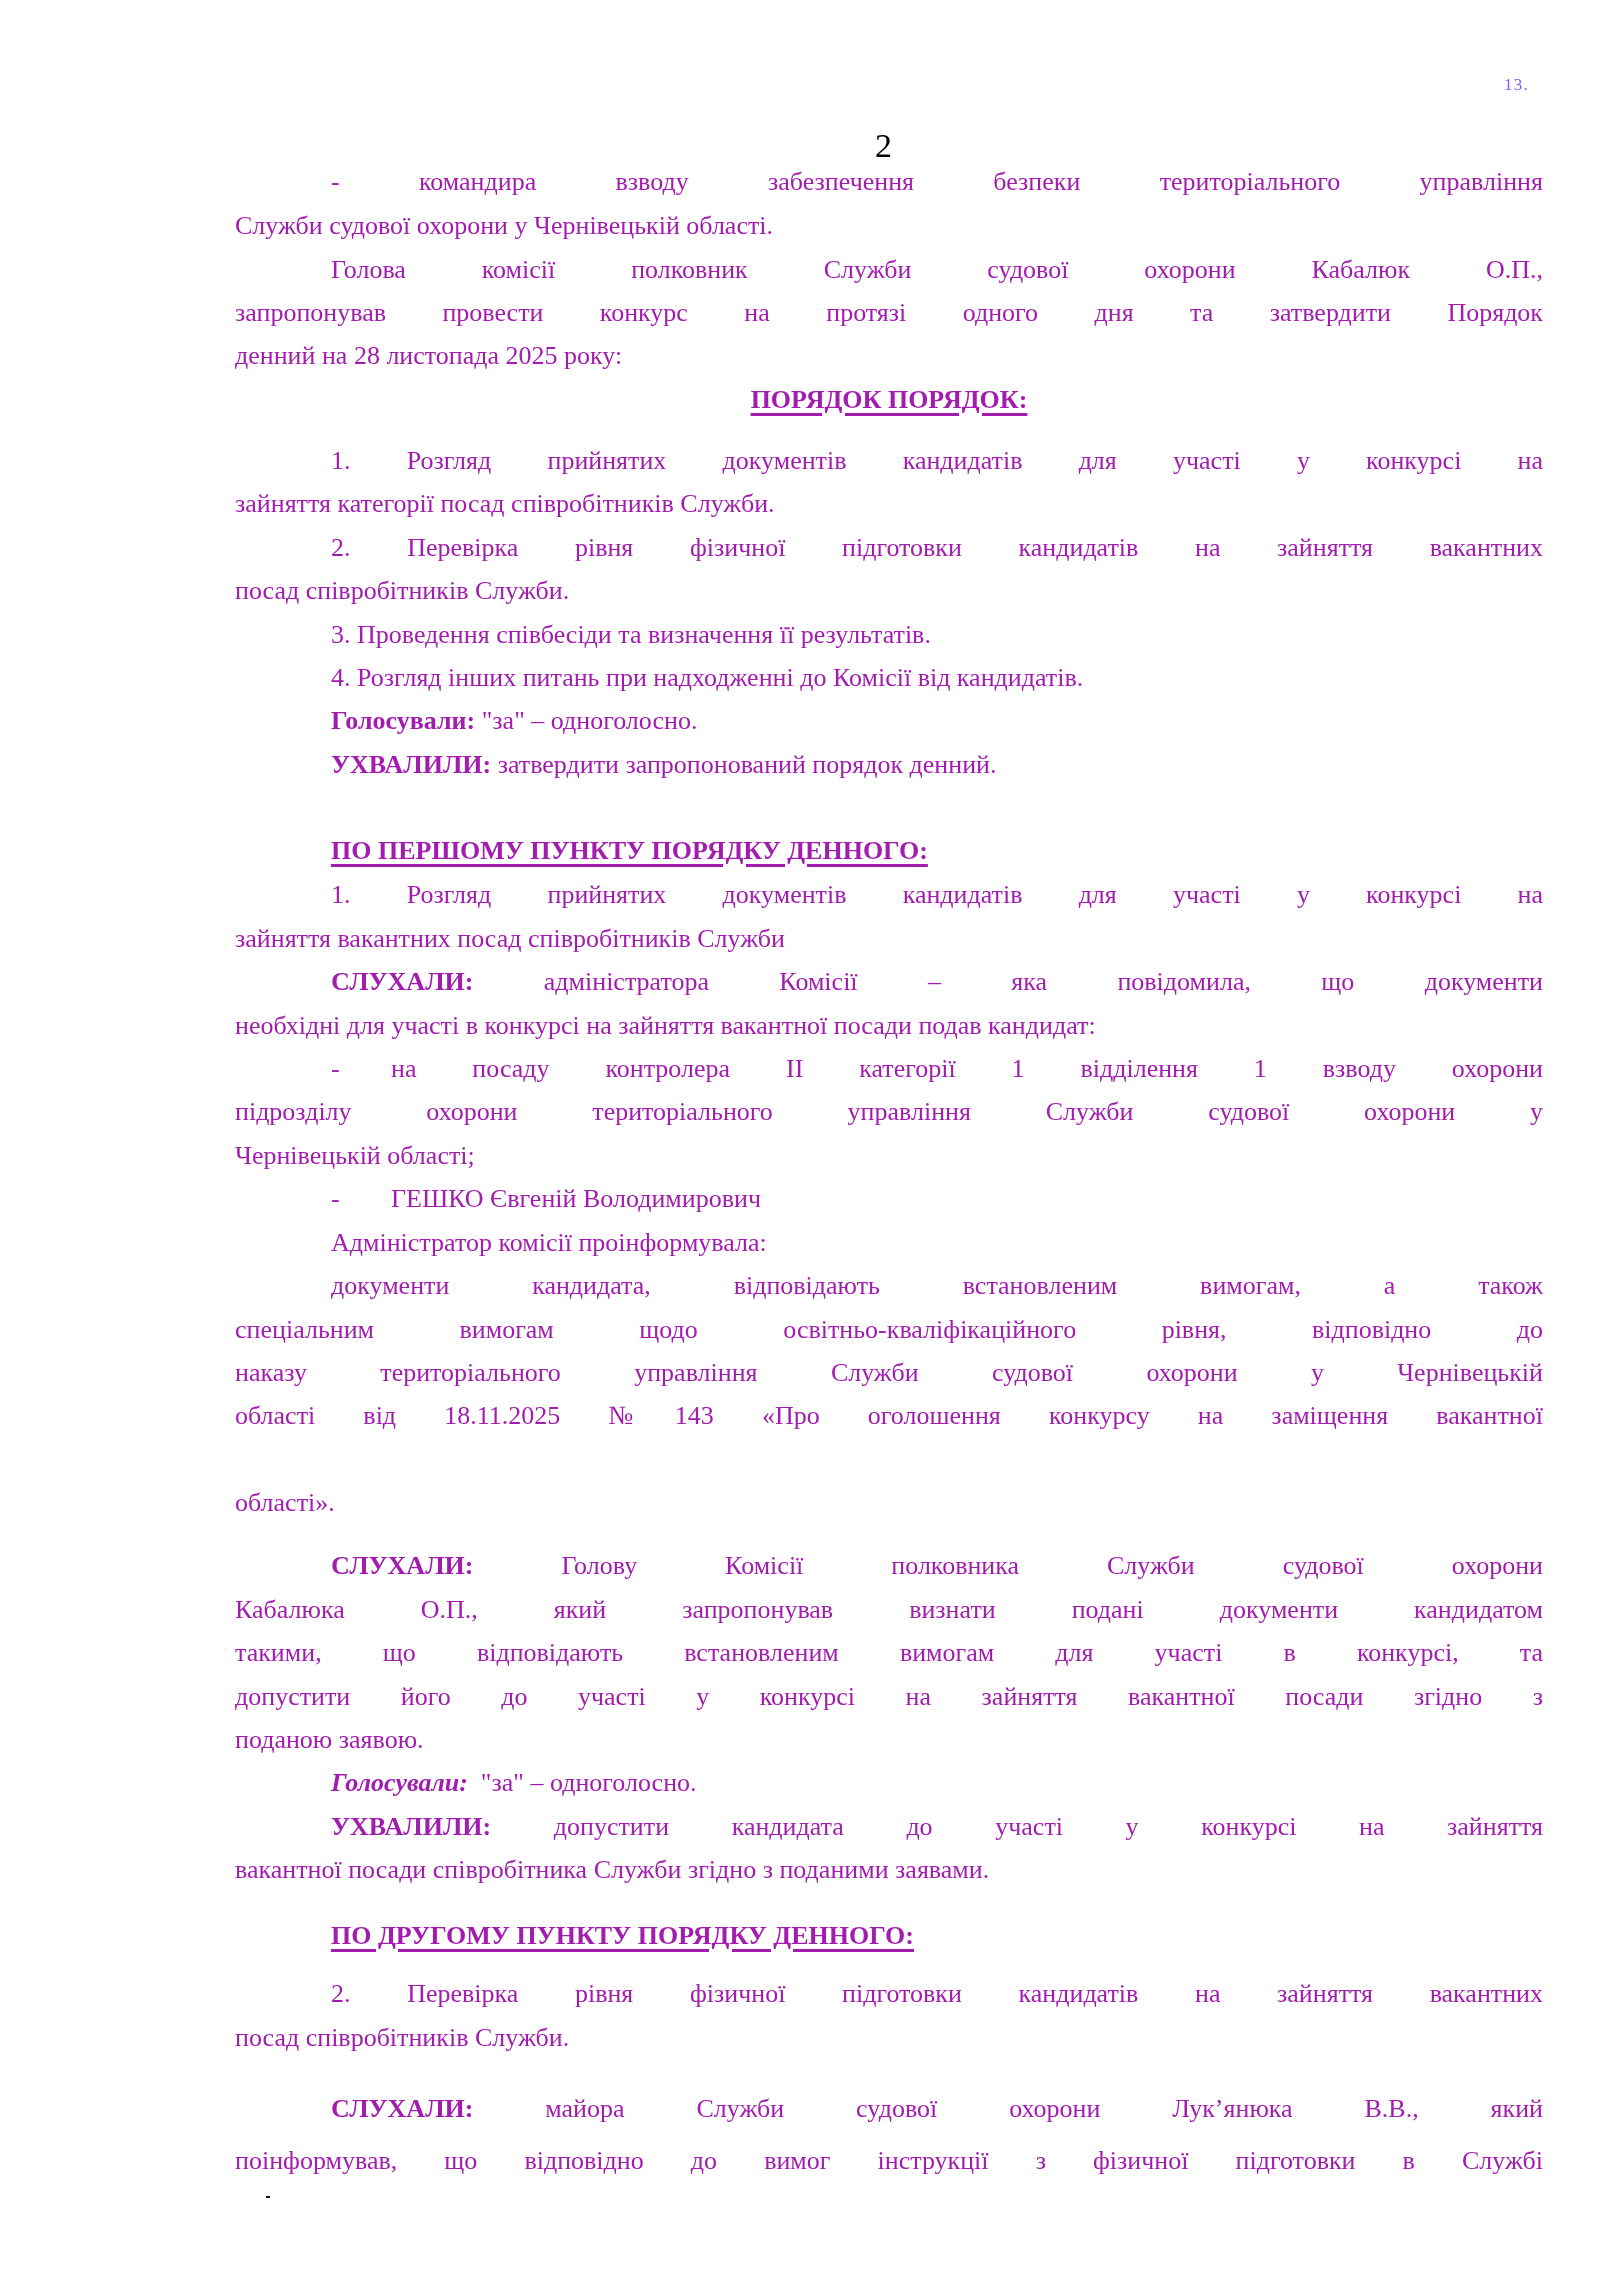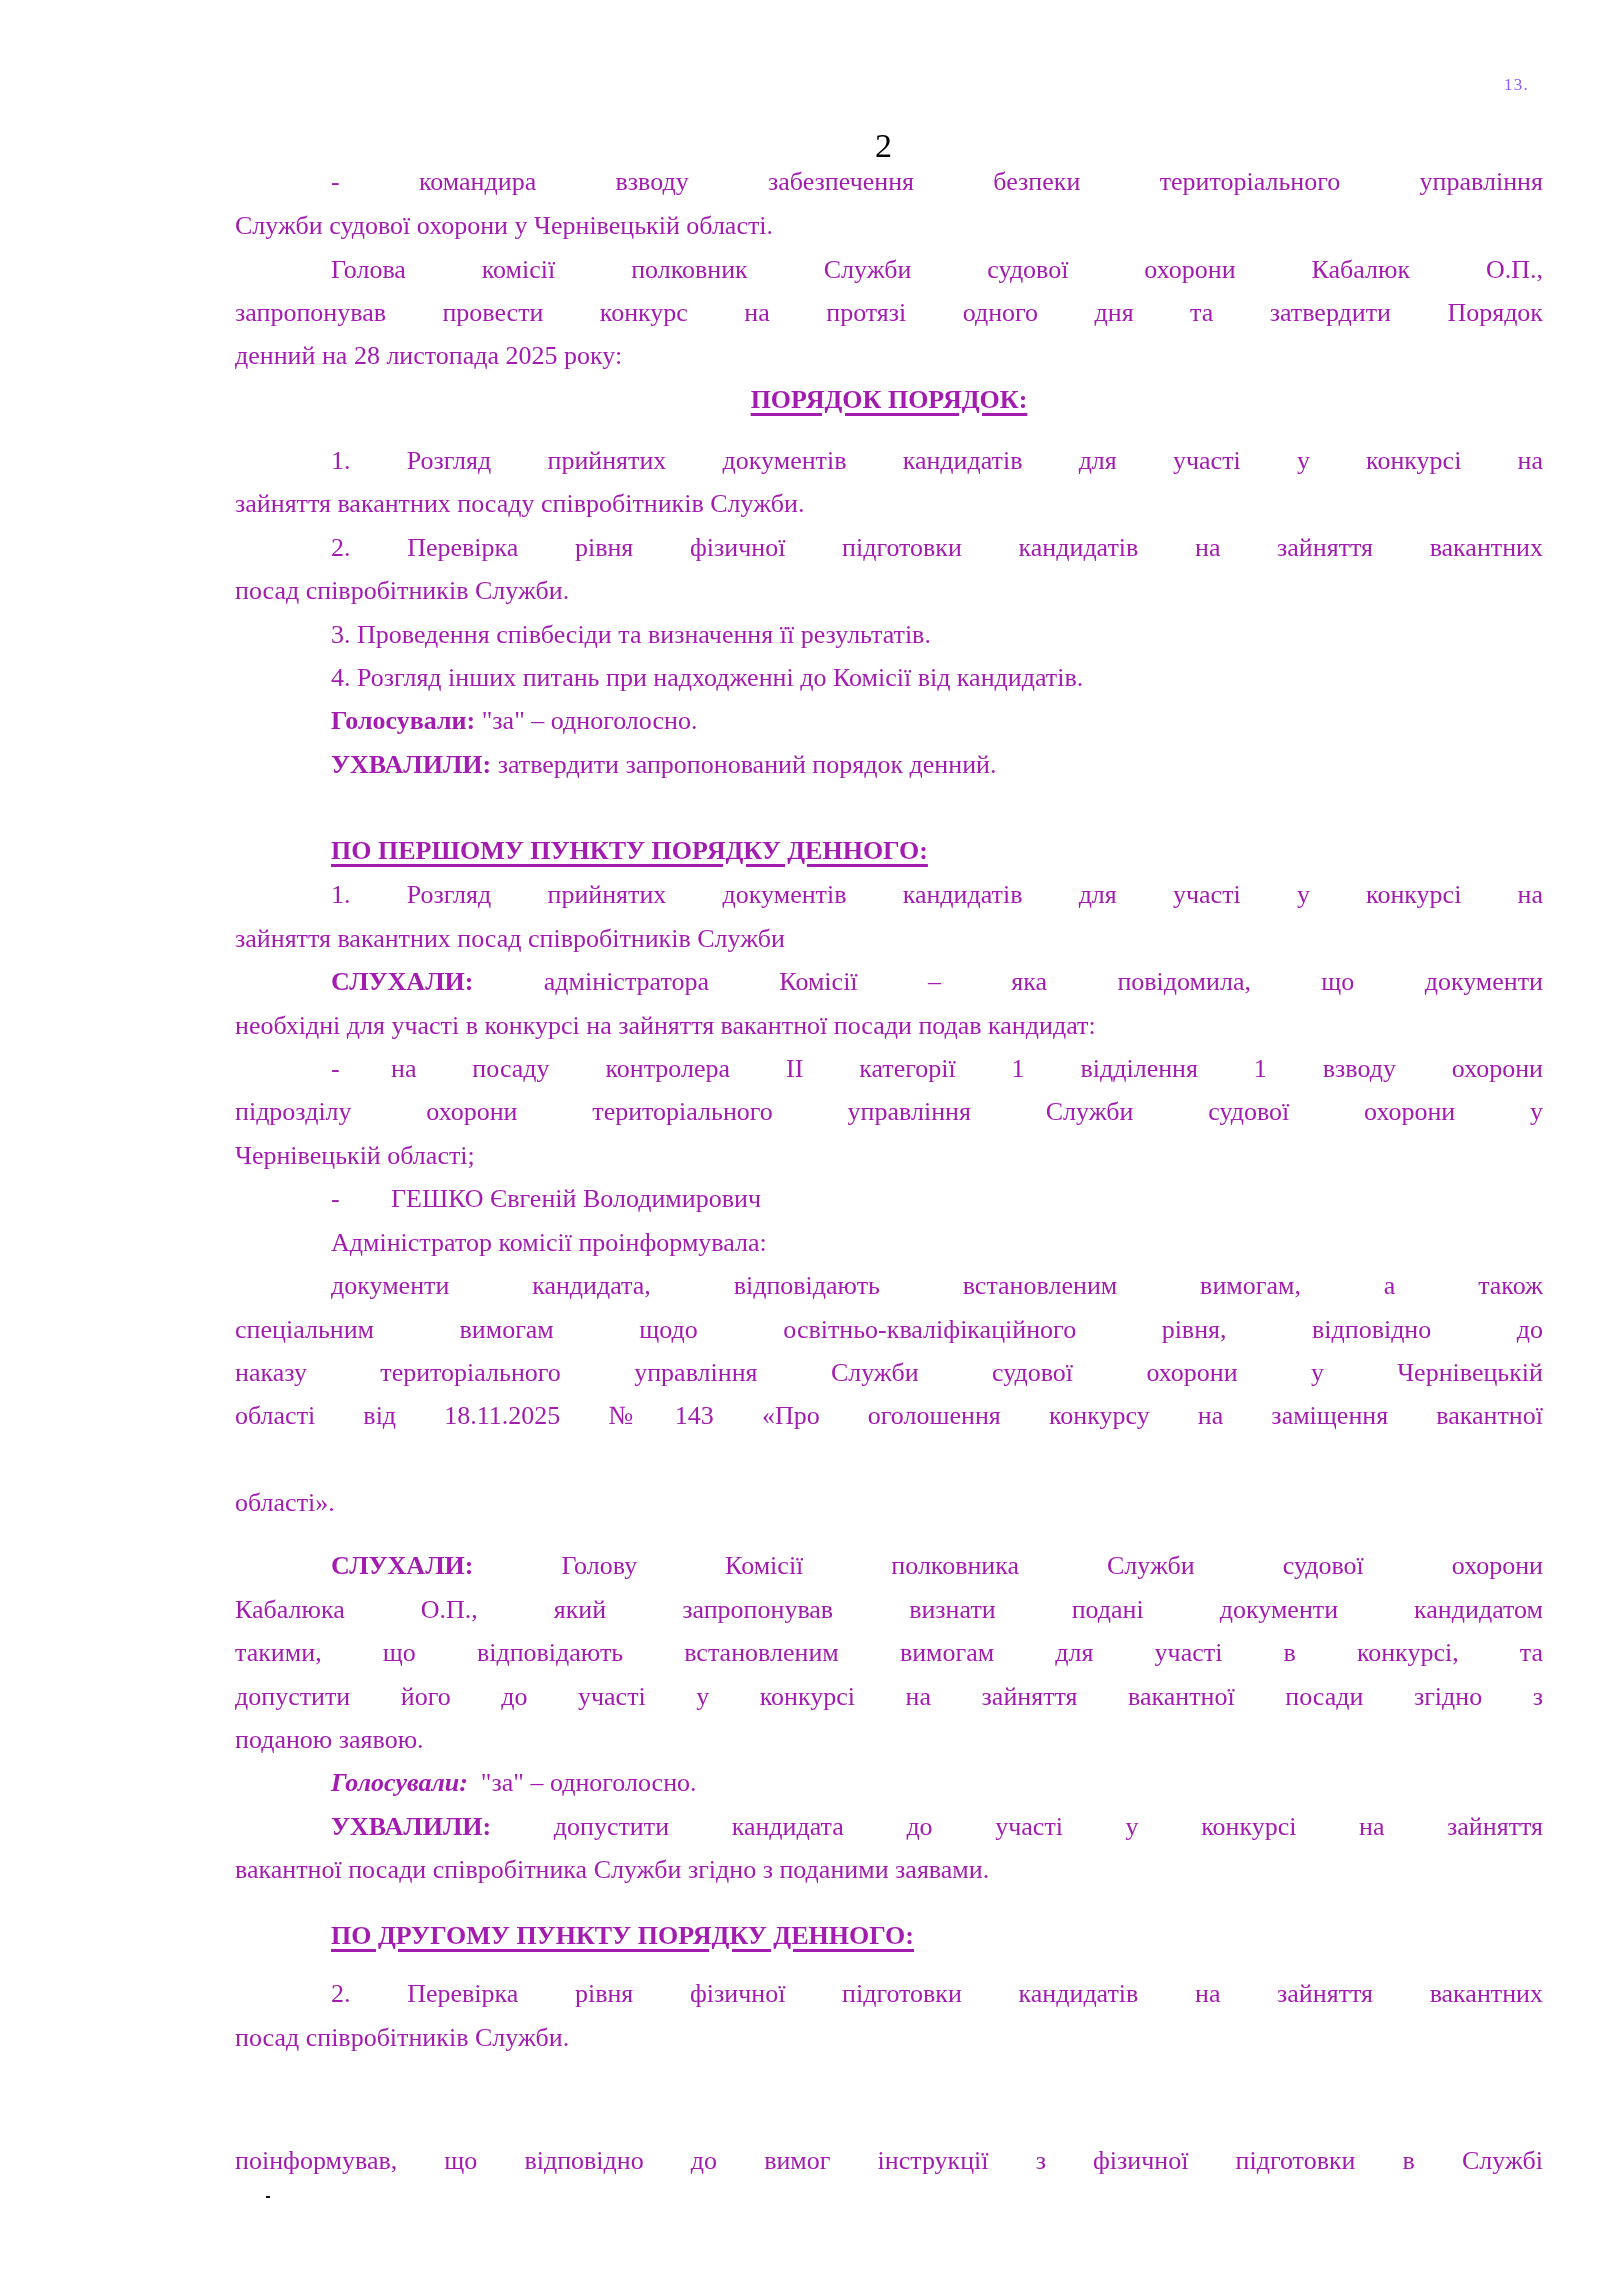--- a/index.html
+++ b/index.html
@@ -41,7 +41,7 @@
 
   <div class="ln center b" style="top:380px"><span class="u">ПОРЯДОК ПОРЯДОК:</span></div>
   <div class="ln ind just" style="top:441px">1. Розгляд прийнятих документів кандидатів для участі у конкурсі на</div>
-  <div class="ln" style="top:484px">зайняття вакантних посаду співробітників Служби.</div>
+  <div class="ln" style="top:484px">зайняття категорії посад співробітників Служби.</div>
   <div class="ln ind just" style="top:528px">2. Перевірка рівня фізичної підготовки кандидатів на зайняття вакантних</div>
   <div class="ln" style="top:571px">посад співробітників Служби.</div>
   <div class="ln ind" style="top:615px">3. Проведення співбесіди та визначення її результатів.</div>

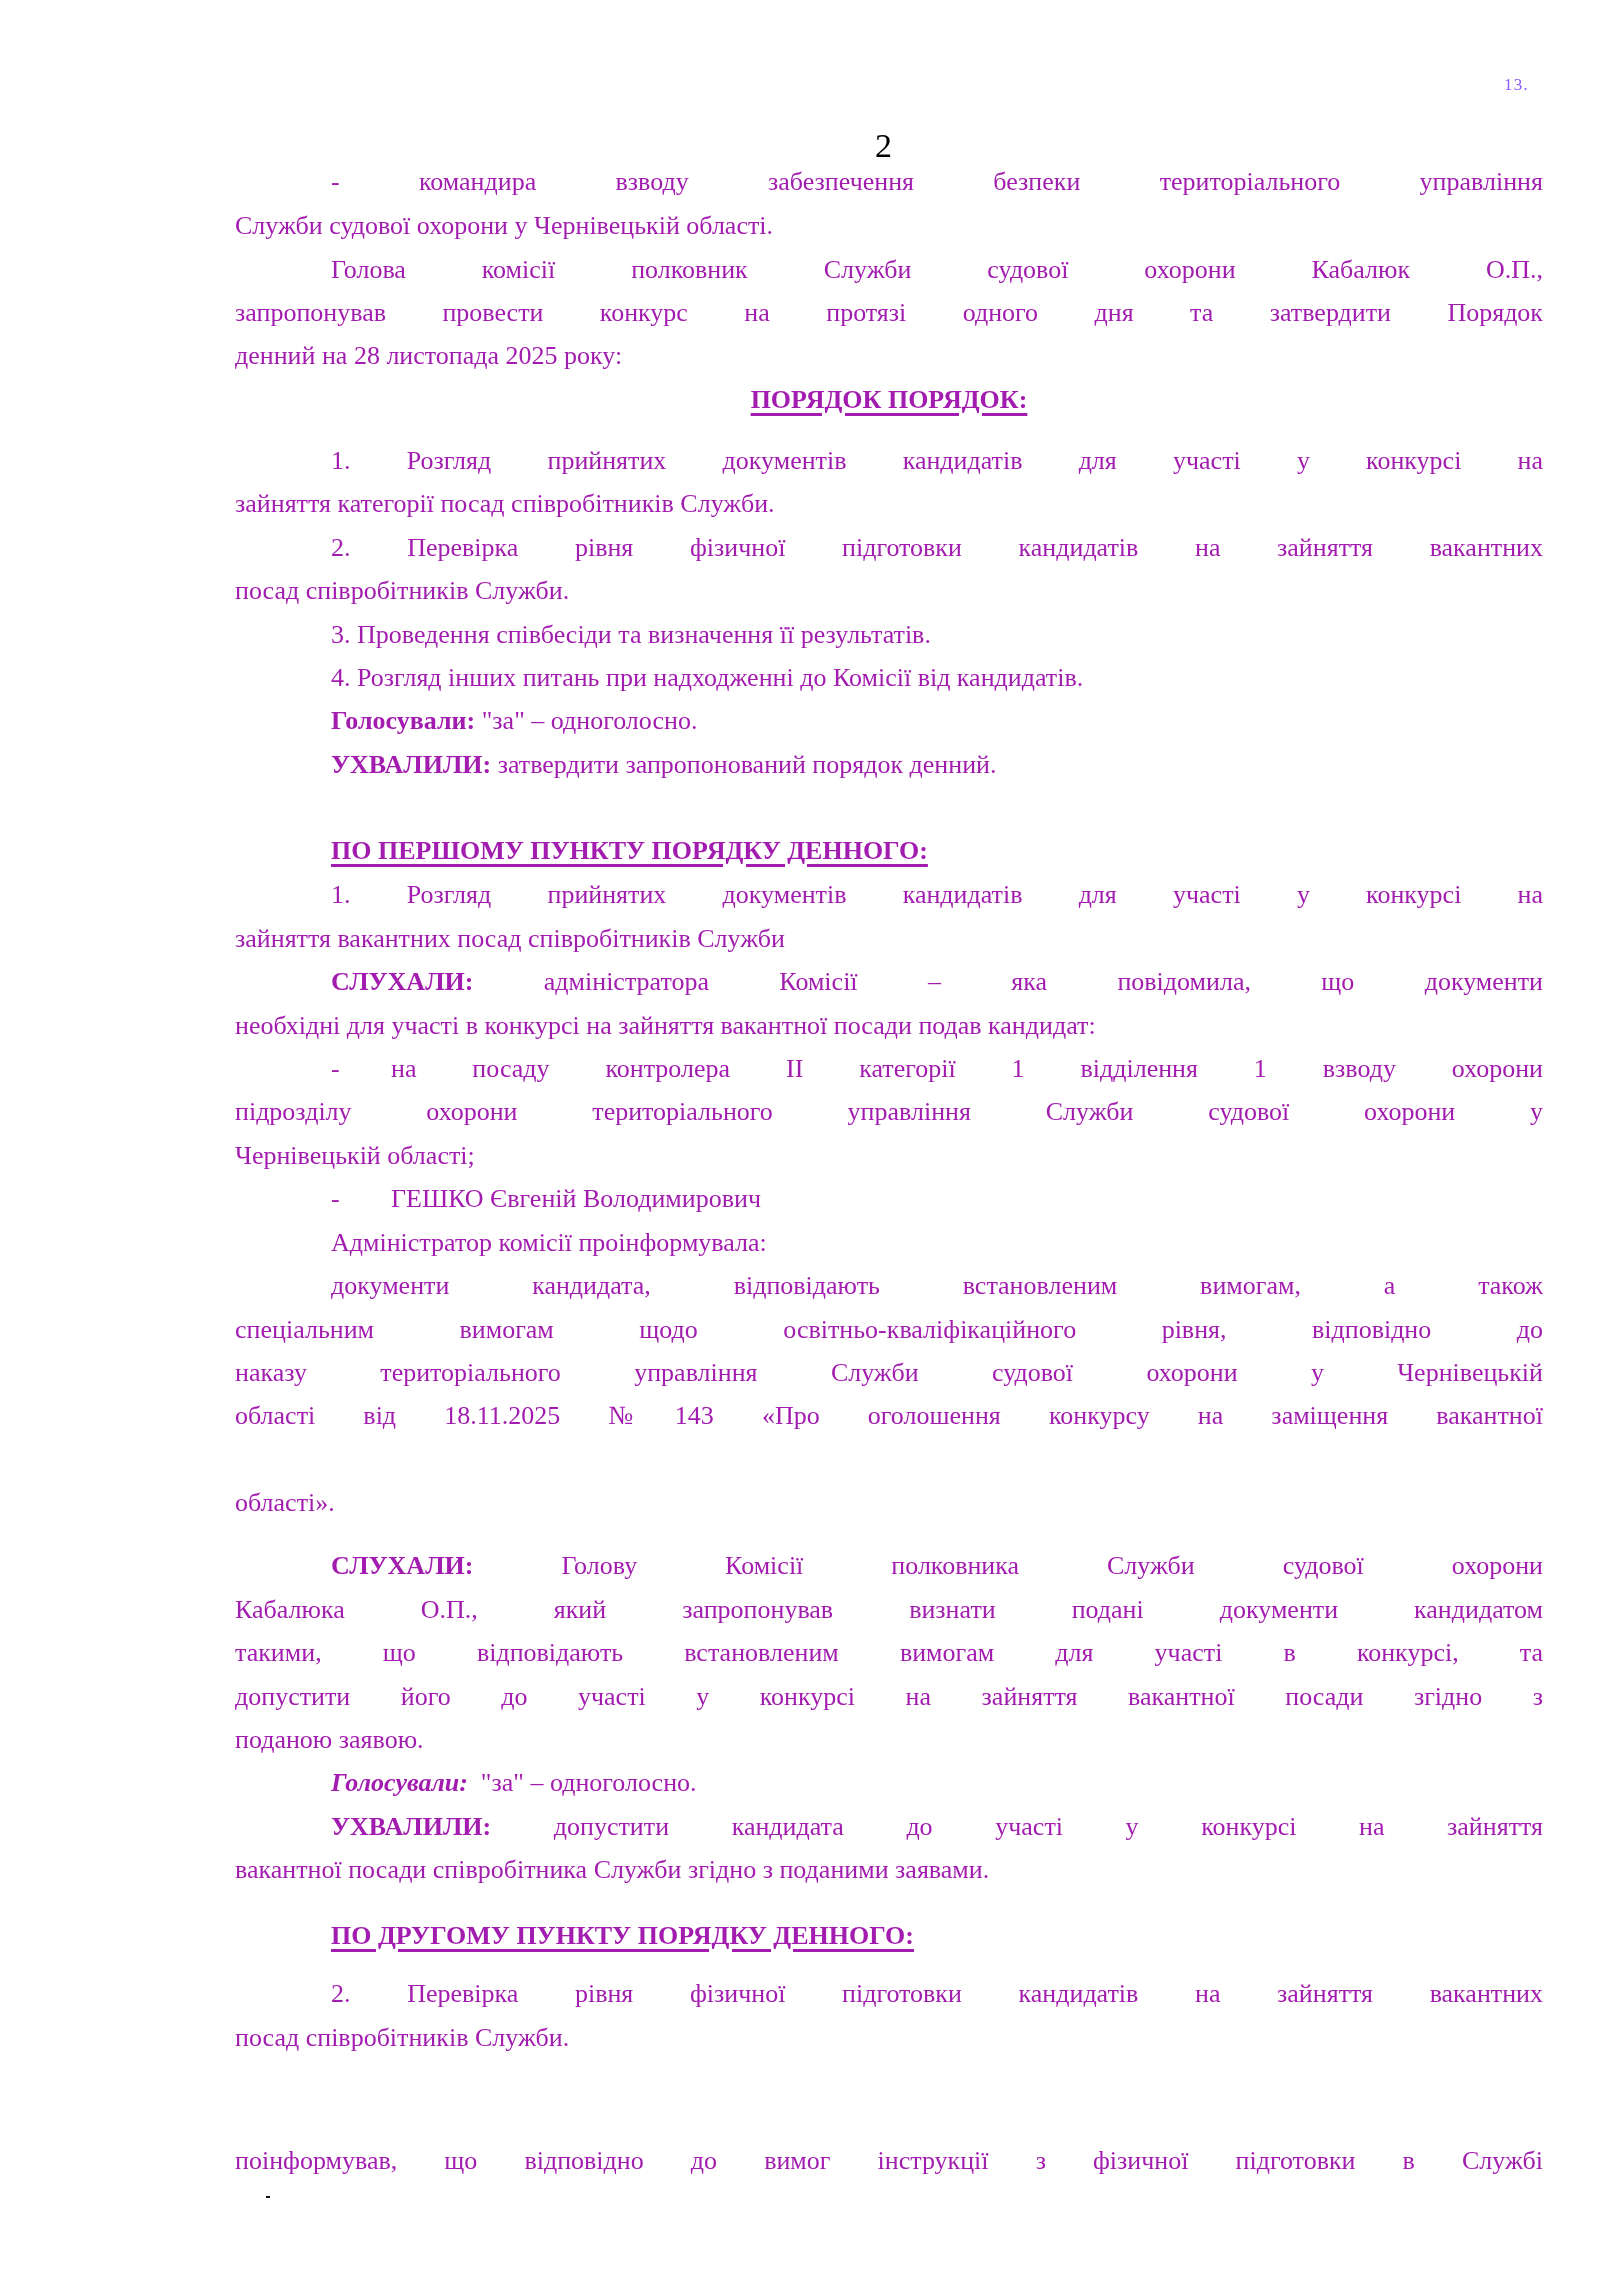--- a/index.html
+++ b/index.html
@@ -77,6 +77,7 @@
   <div class="ln ind b" style="top:1916px"><span class="u">ПО ДРУГОМУ ПУНКТУ ПОРЯДКУ ДЕННОГО:</span></div>
   <div class="ln ind just" style="top:1974px">2. Перевірка рівня фізичної підготовки кандидатів на зайняття вакантних</div>
   <div class="ln" style="top:2018px">посад співробітників Служби.</div>
+  <div class="ln ind just" style="top:2089px"><span class="b">СЛУХАЛИ:</span> <span>майора Служби судової охорони Лук’янюка В.В., який</span></div>
   <div class="ln just" style="top:2141px">поінформував, що відповідно до вимог інструкції з фізичної підготовки в Службі</div>
 
   <div class="speck" style="left:266px; top:2196px"></div>

